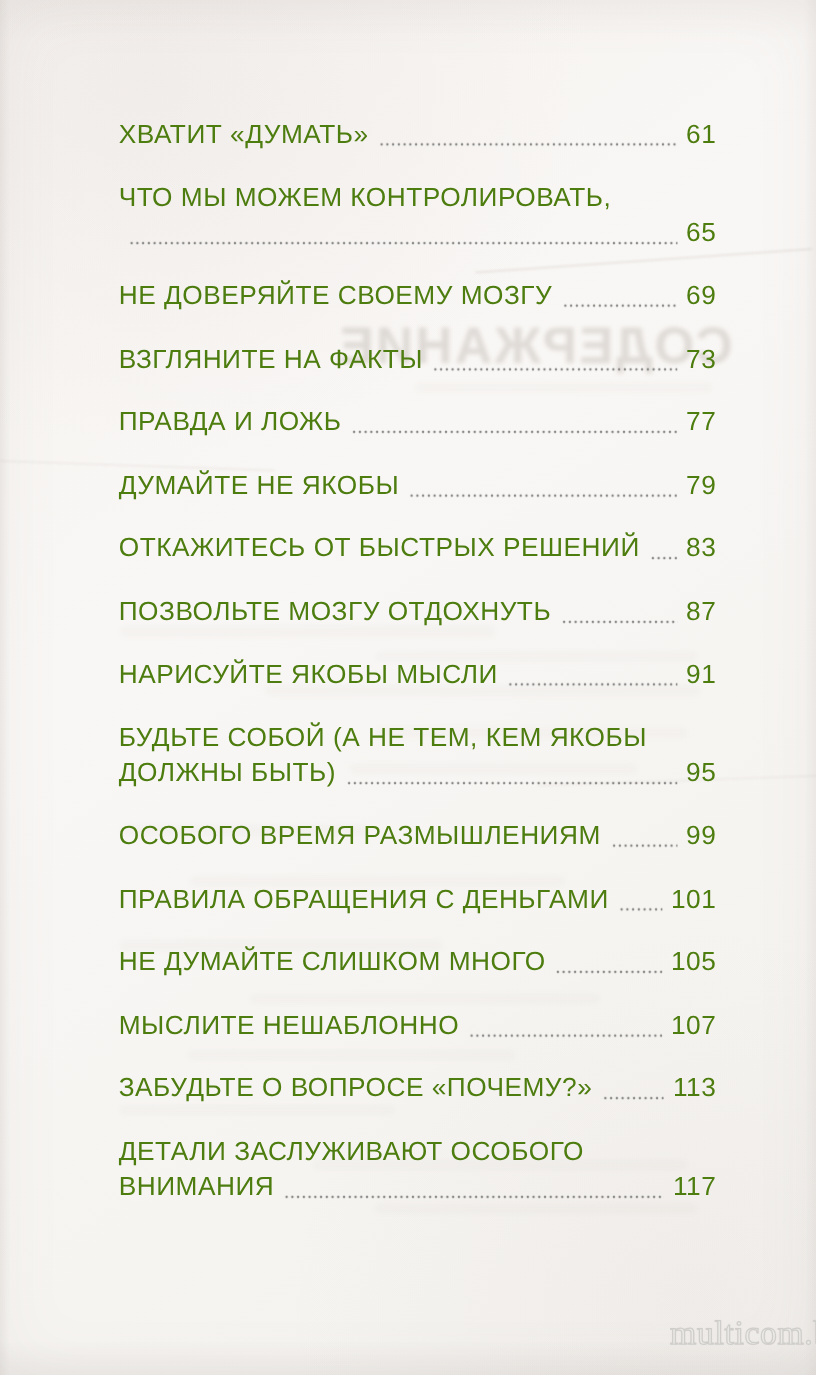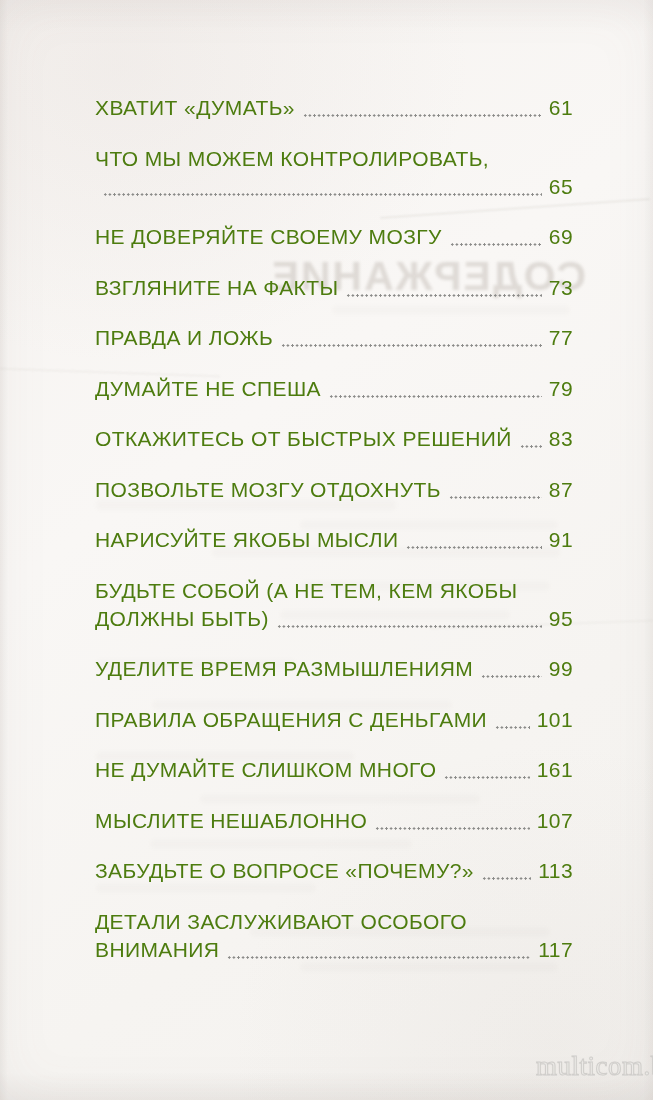--- a/index.html
+++ b/index.html
@@ -178,7 +178,7 @@
     </div>
     <div class="toc-entry">
       <div class="toc-line">
-        <span class="toc-title">ДУМАЙТЕ НЕ СПЕША</span>
+        <span class="toc-title">ДУМАЙТЕ НЕ ЯКОБЫ</span>
         <span class="leader"></span>
         <span class="toc-page">79</span>
       </div>

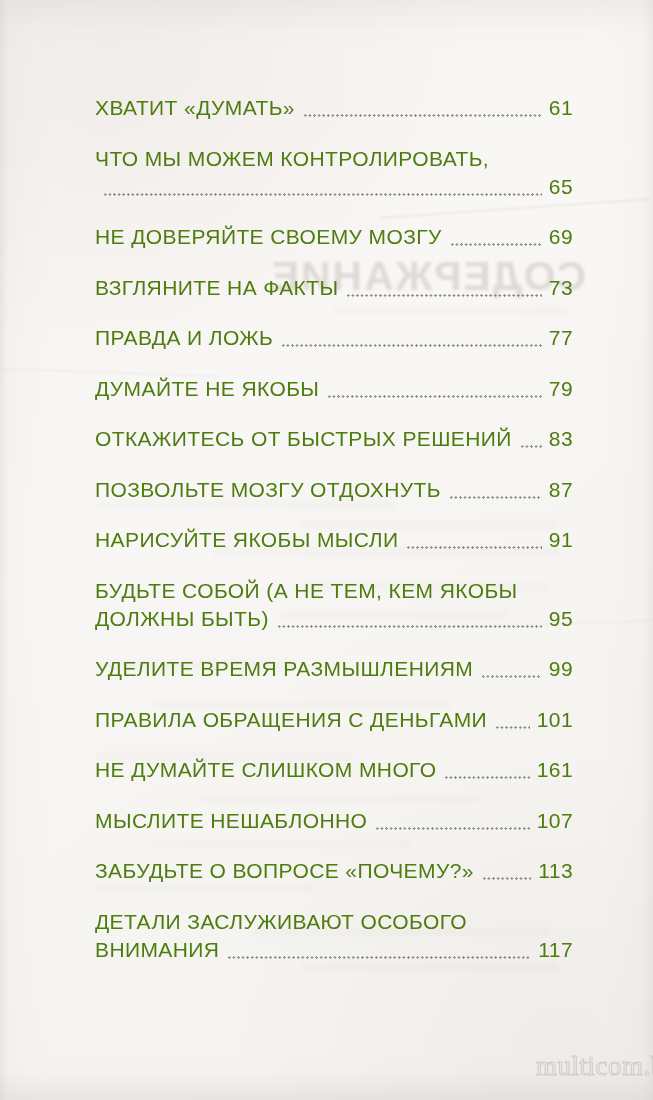--- a/index.html
+++ b/index.html
@@ -216,7 +216,7 @@
     </div>
     <div class="toc-entry">
       <div class="toc-line">
-        <span class="toc-title">УДЕЛИТЕ ВРЕМЯ РАЗМЫШЛЕНИЯМ</span>
+        <span class="toc-title">ОСОБОГО ВРЕМЯ РАЗМЫШЛЕНИЯМ</span>
         <span class="leader"></span>
         <span class="toc-page">99</span>
       </div>

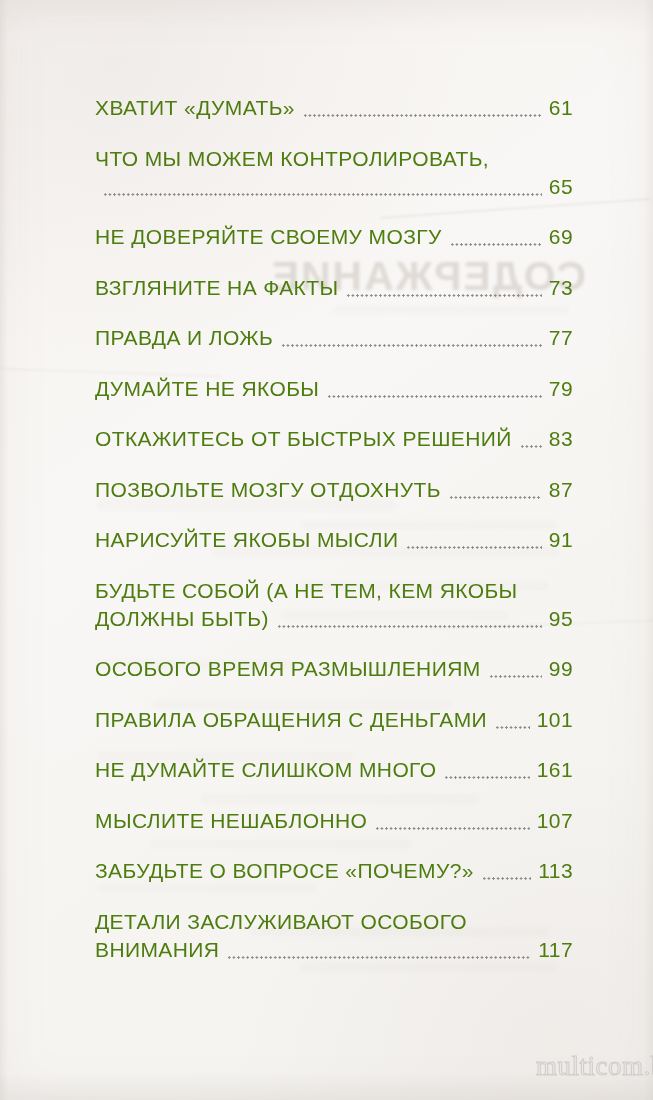--- a/index.html
+++ b/index.html
@@ -232,7 +232,7 @@
       <div class="toc-line">
         <span class="toc-title">НЕ ДУМАЙТЕ СЛИШКОМ МНОГО</span>
         <span class="leader"></span>
-        <span class="toc-page">161</span>
+        <span class="toc-page">105</span>
       </div>
     </div>
     <div class="toc-entry">

